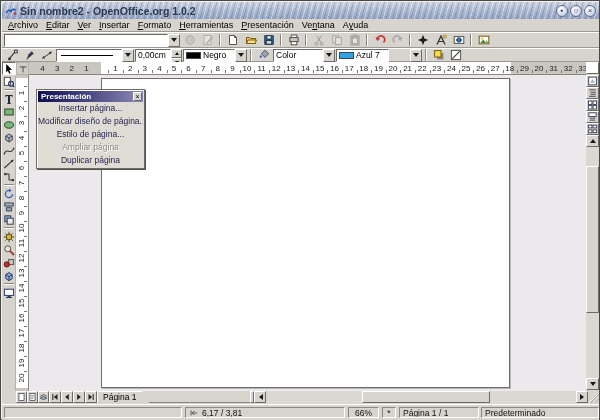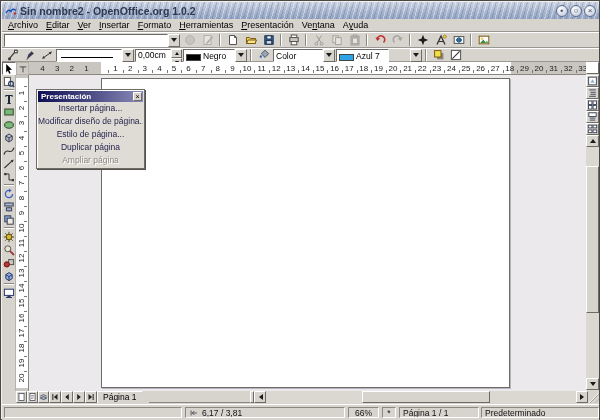--- a/index.html
+++ b/index.html
@@ -38,7 +38,7 @@
   .vsep{ width:2px; height:12px; border-left:1px solid #8a8680; border-right:1px solid #fff; margin:0 2px; }
   .combo{ display:flex; height:13px; }
   .combo .field{ flex:1; background:#fff; border:1px solid; border-color:#6e6a66 #fff #fff #6e6a66;
-    font-size:8.5px; display:flex; align-items:flex-end; padding:0 2px; overflow:hidden; white-space:nowrap; }
+    font-size:8.5px; display:flex; align-items:center; padding:0 2px; overflow:hidden; white-space:nowrap; }
   .combo .drop{ width:12px; background:#d7d3cd; border:1px solid; border-color:#fff #6e6a66 #6e6a66 #fff;
     display:flex; align-items:center; justify-content:center; }
   .arr-down{ width:0;height:0;border:3px solid transparent; border-top:4px solid #1a1a1a; margin-top:3px; }

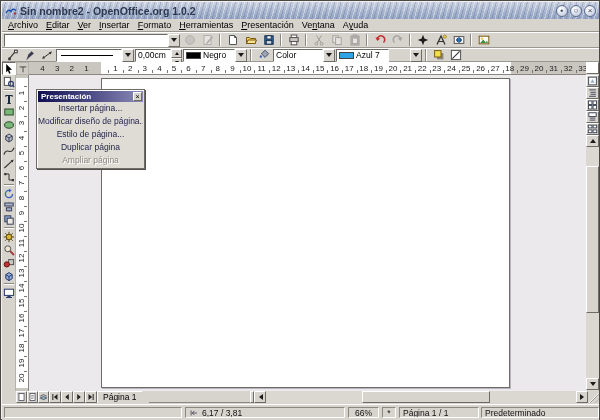--- a/index.html
+++ b/index.html
@@ -654,8 +654,8 @@
         <div class="preso-item">Insertar página...</div>
         <div class="preso-item">Modificar diseño de página...</div>
         <div class="preso-item">Estilo de página...</div>
+        <div class="preso-item disabled">Ampliar página</div>
         <div class="preso-item">Duplicar página</div>
-        <div class="preso-item disabled">Ampliar página</div>
       </div>
   </div>
 

